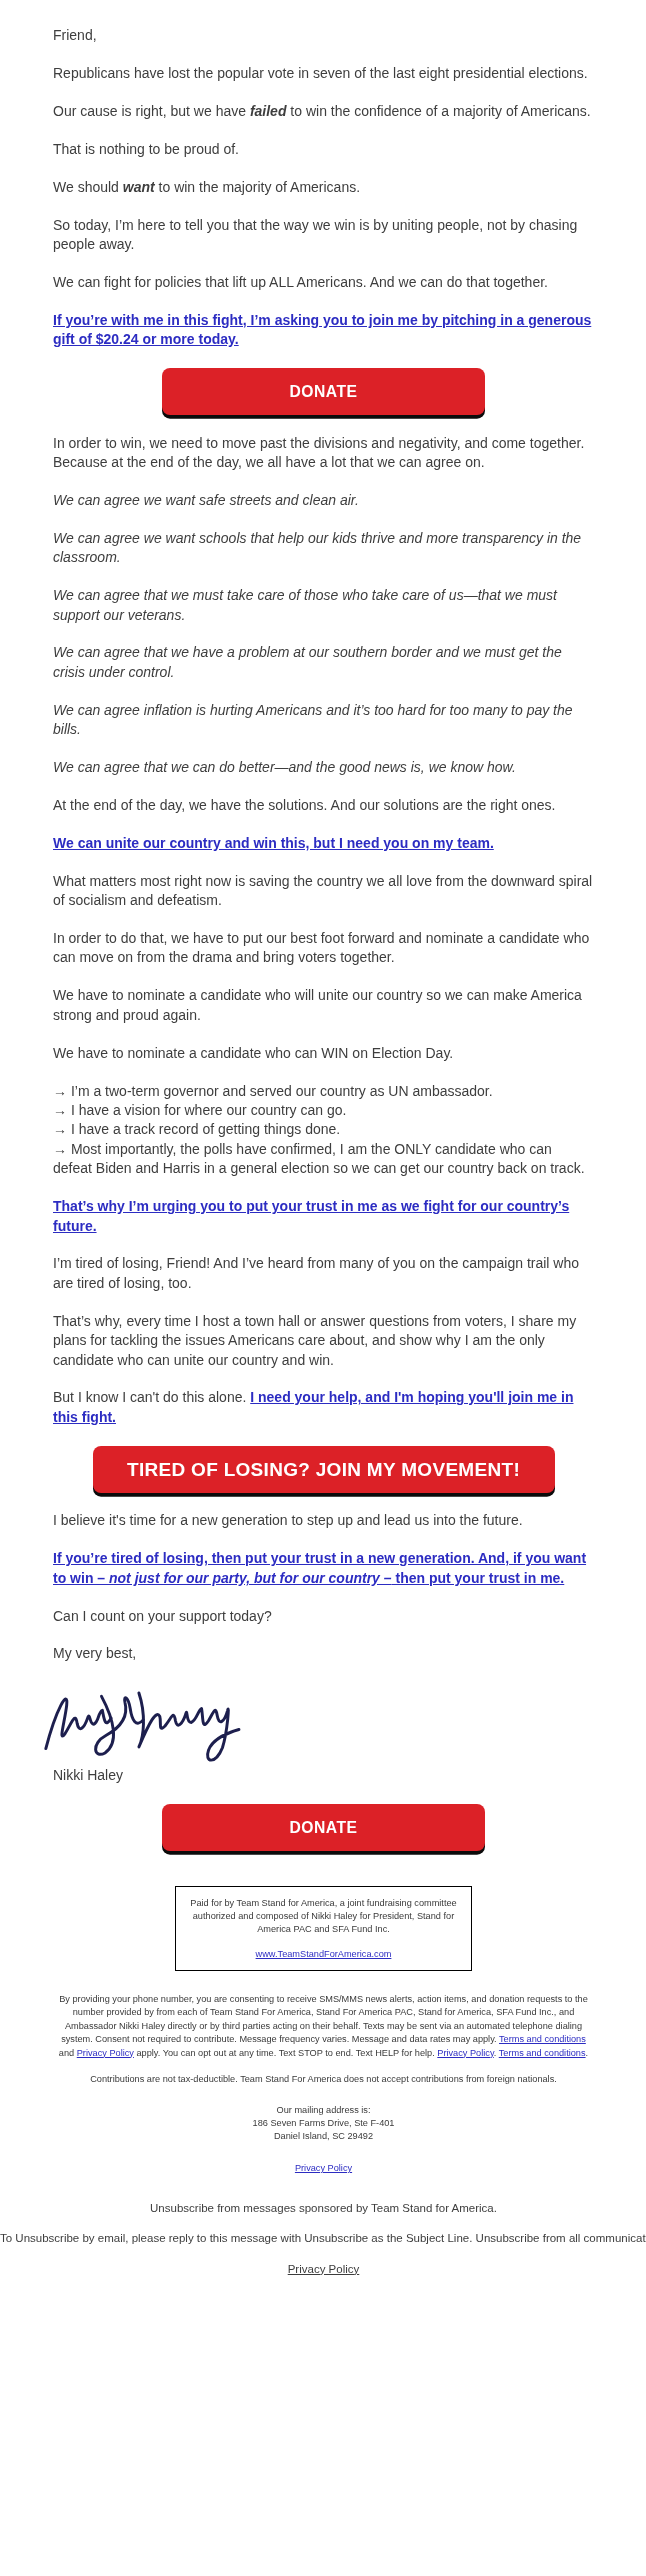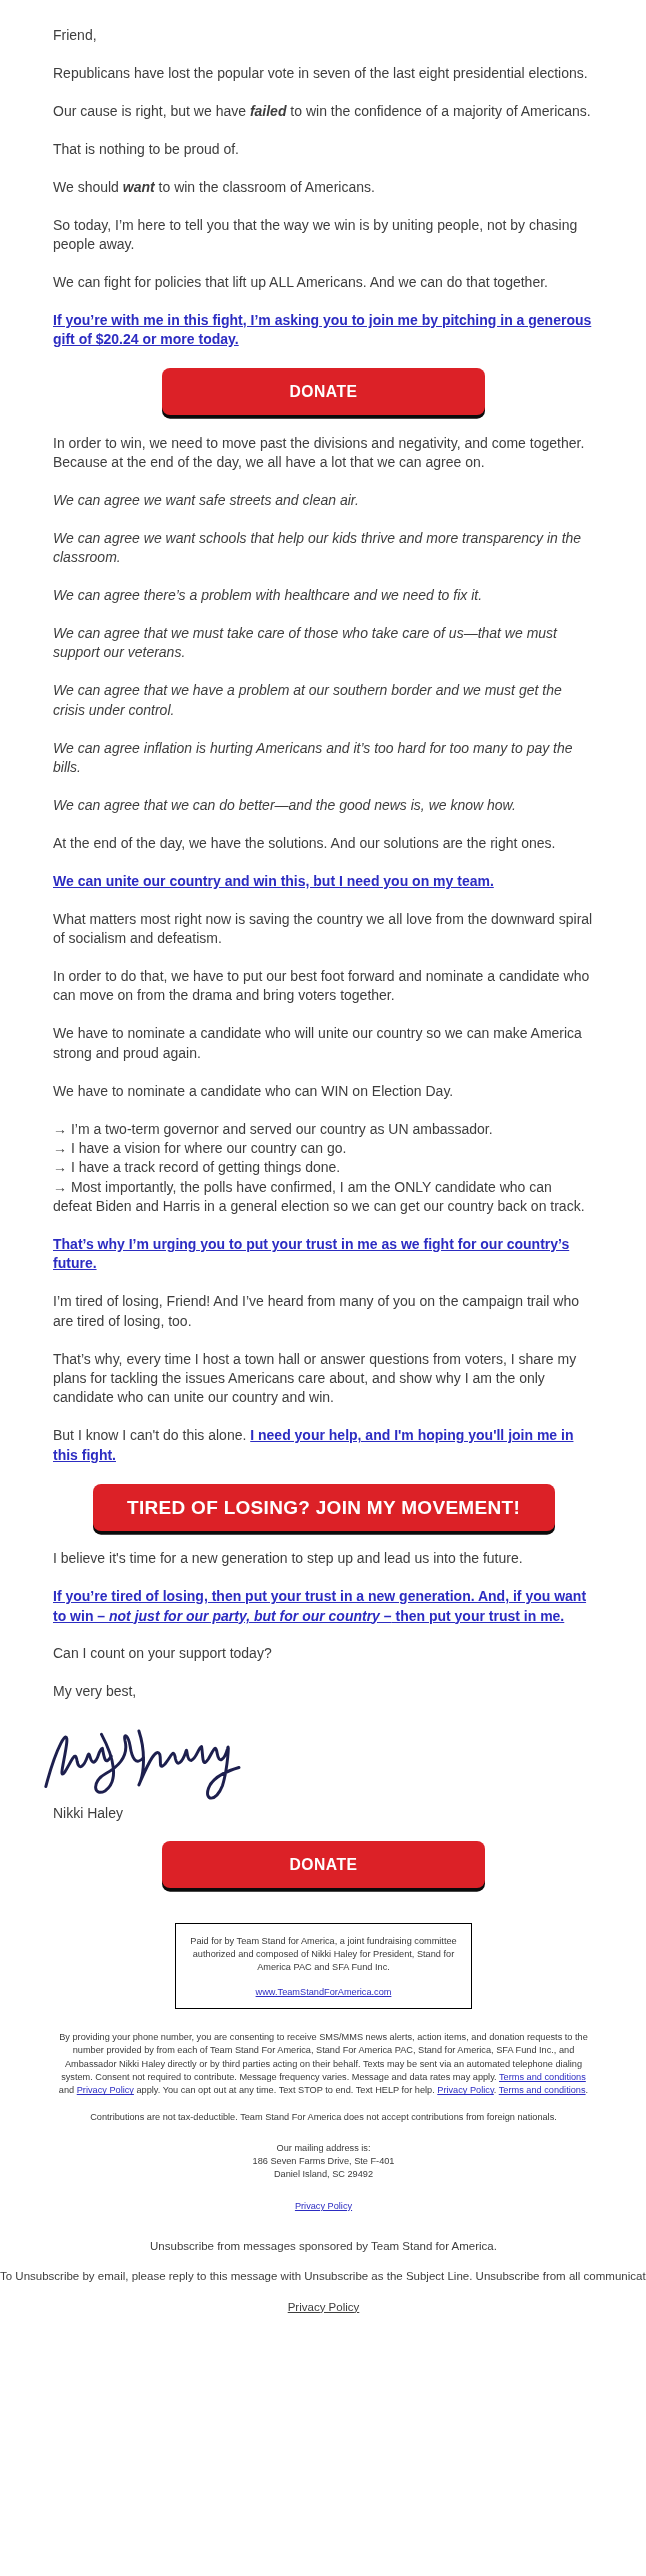--- a/index.html
+++ b/index.html
@@ -50,7 +50,7 @@
       <p><span class="seg-r">Republicans have lost the popular vote in seven of the last eight presidential elections.</span></p>
       <p><span class="seg-r">Our cause is right, but we have </span><span class="seg-bi">failed</span><span class="seg-r"> to win the confidence of a majority of Americans.</span></p>
       <p><span class="seg-r">That is nothing to be proud of.</span></p>
-      <p><span class="seg-r">We should </span><span class="seg-bi">want</span><span class="seg-r"> to win the classroom of Americans.</span></p>
+      <p><span class="seg-r">We should </span><span class="seg-bi">want</span><span class="seg-r"> to win the majority of Americans.</span></p>
       <p><span class="seg-b">So today, I’m here to tell you that the way we win is by uniting people, not by chasing people away.</span></p>
       <p><span class="seg-r">We can fight for policies that lift up ALL Americans. And we can do that together.</span></p>
       <p><a class="seg-link">If you’re with me in this fight, I’m asking you to join me by pitching in a generous gift of $20.24 or more today.</a></p>

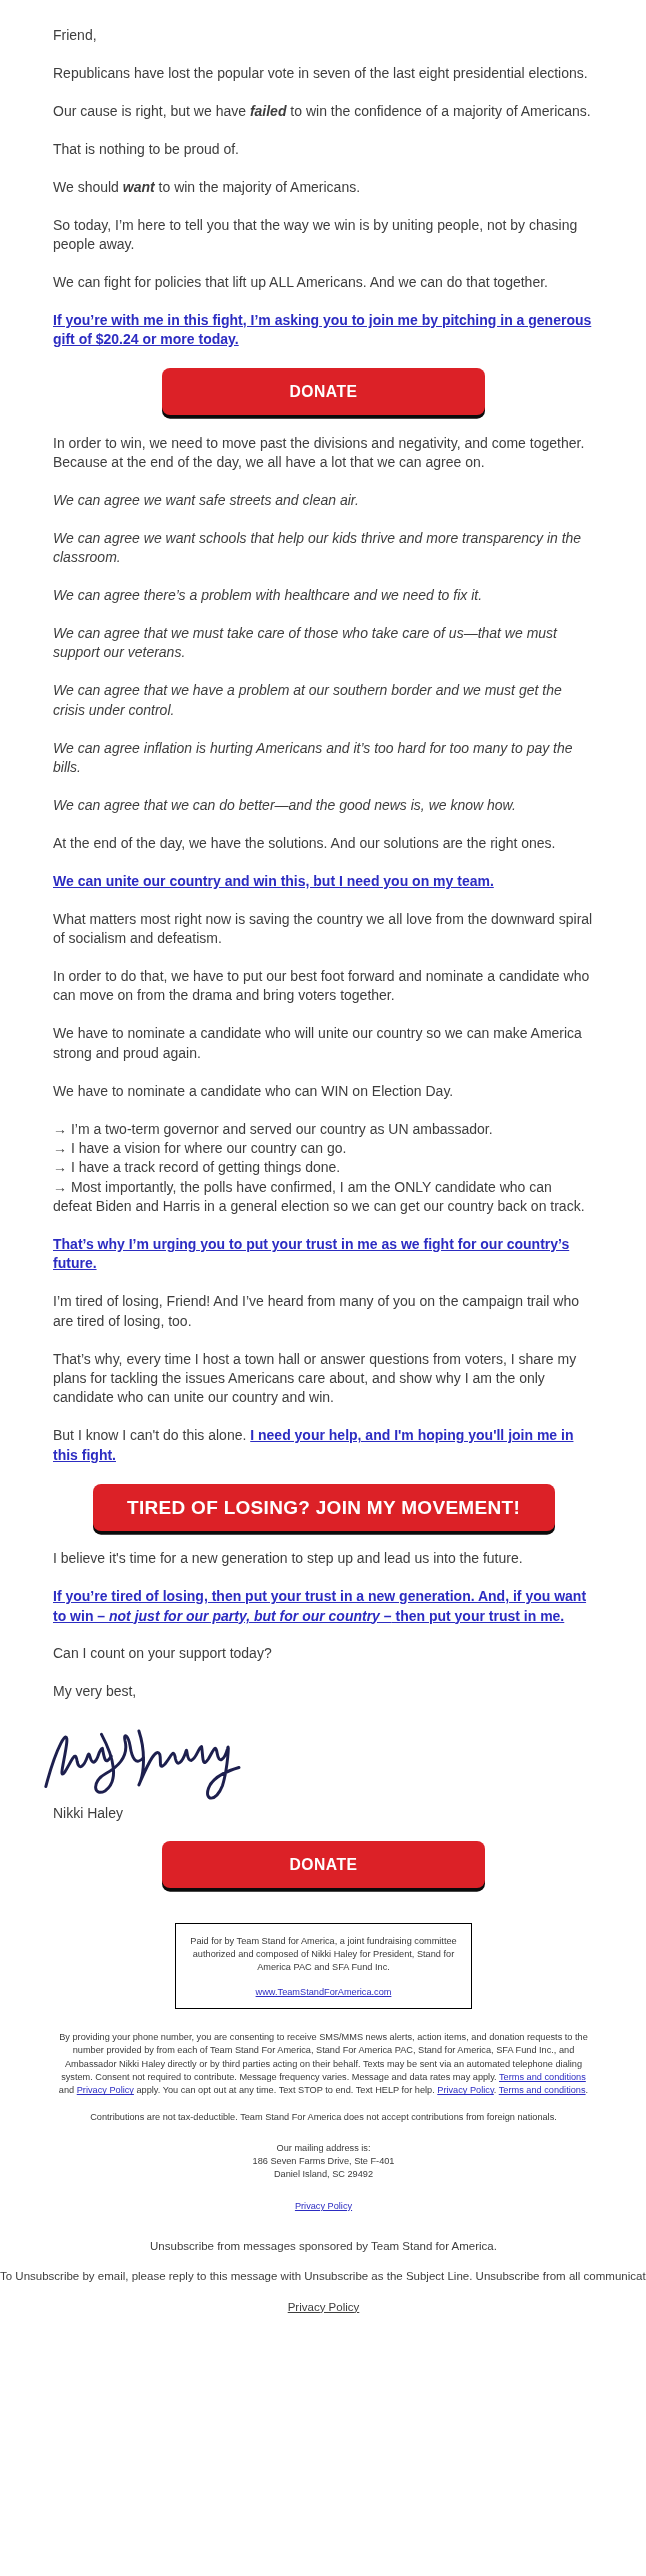--- a/index.html
+++ b/index.html
@@ -62,7 +62,6 @@
       <p><span class="seg-r">In order to win, we need to move past the divisions and negativity, and come together. Because at the end of the day, we all have a lot that we can agree on.</span></p>
       <p><span class="seg-i">We can agree we want safe streets and clean air.</span></p>
       <p><span class="seg-i">We can agree we want schools that help our kids thrive and more transparency in the classroom.</span></p>
-      <p><span class="seg-i">We can agree there’s a problem with healthcare and we need to fix it.</span></p>
       <p><span class="seg-i">We can agree that we must take care of those who take care of us—that we must support our veterans.</span></p>
       <p><span class="seg-i">We can agree that we have a problem at our southern border and we must get the crisis under control.</span></p>
       <p><span class="seg-i">We can agree inflation is hurting Americans and it’s too hard for too many to pay the bills.</span></p>

